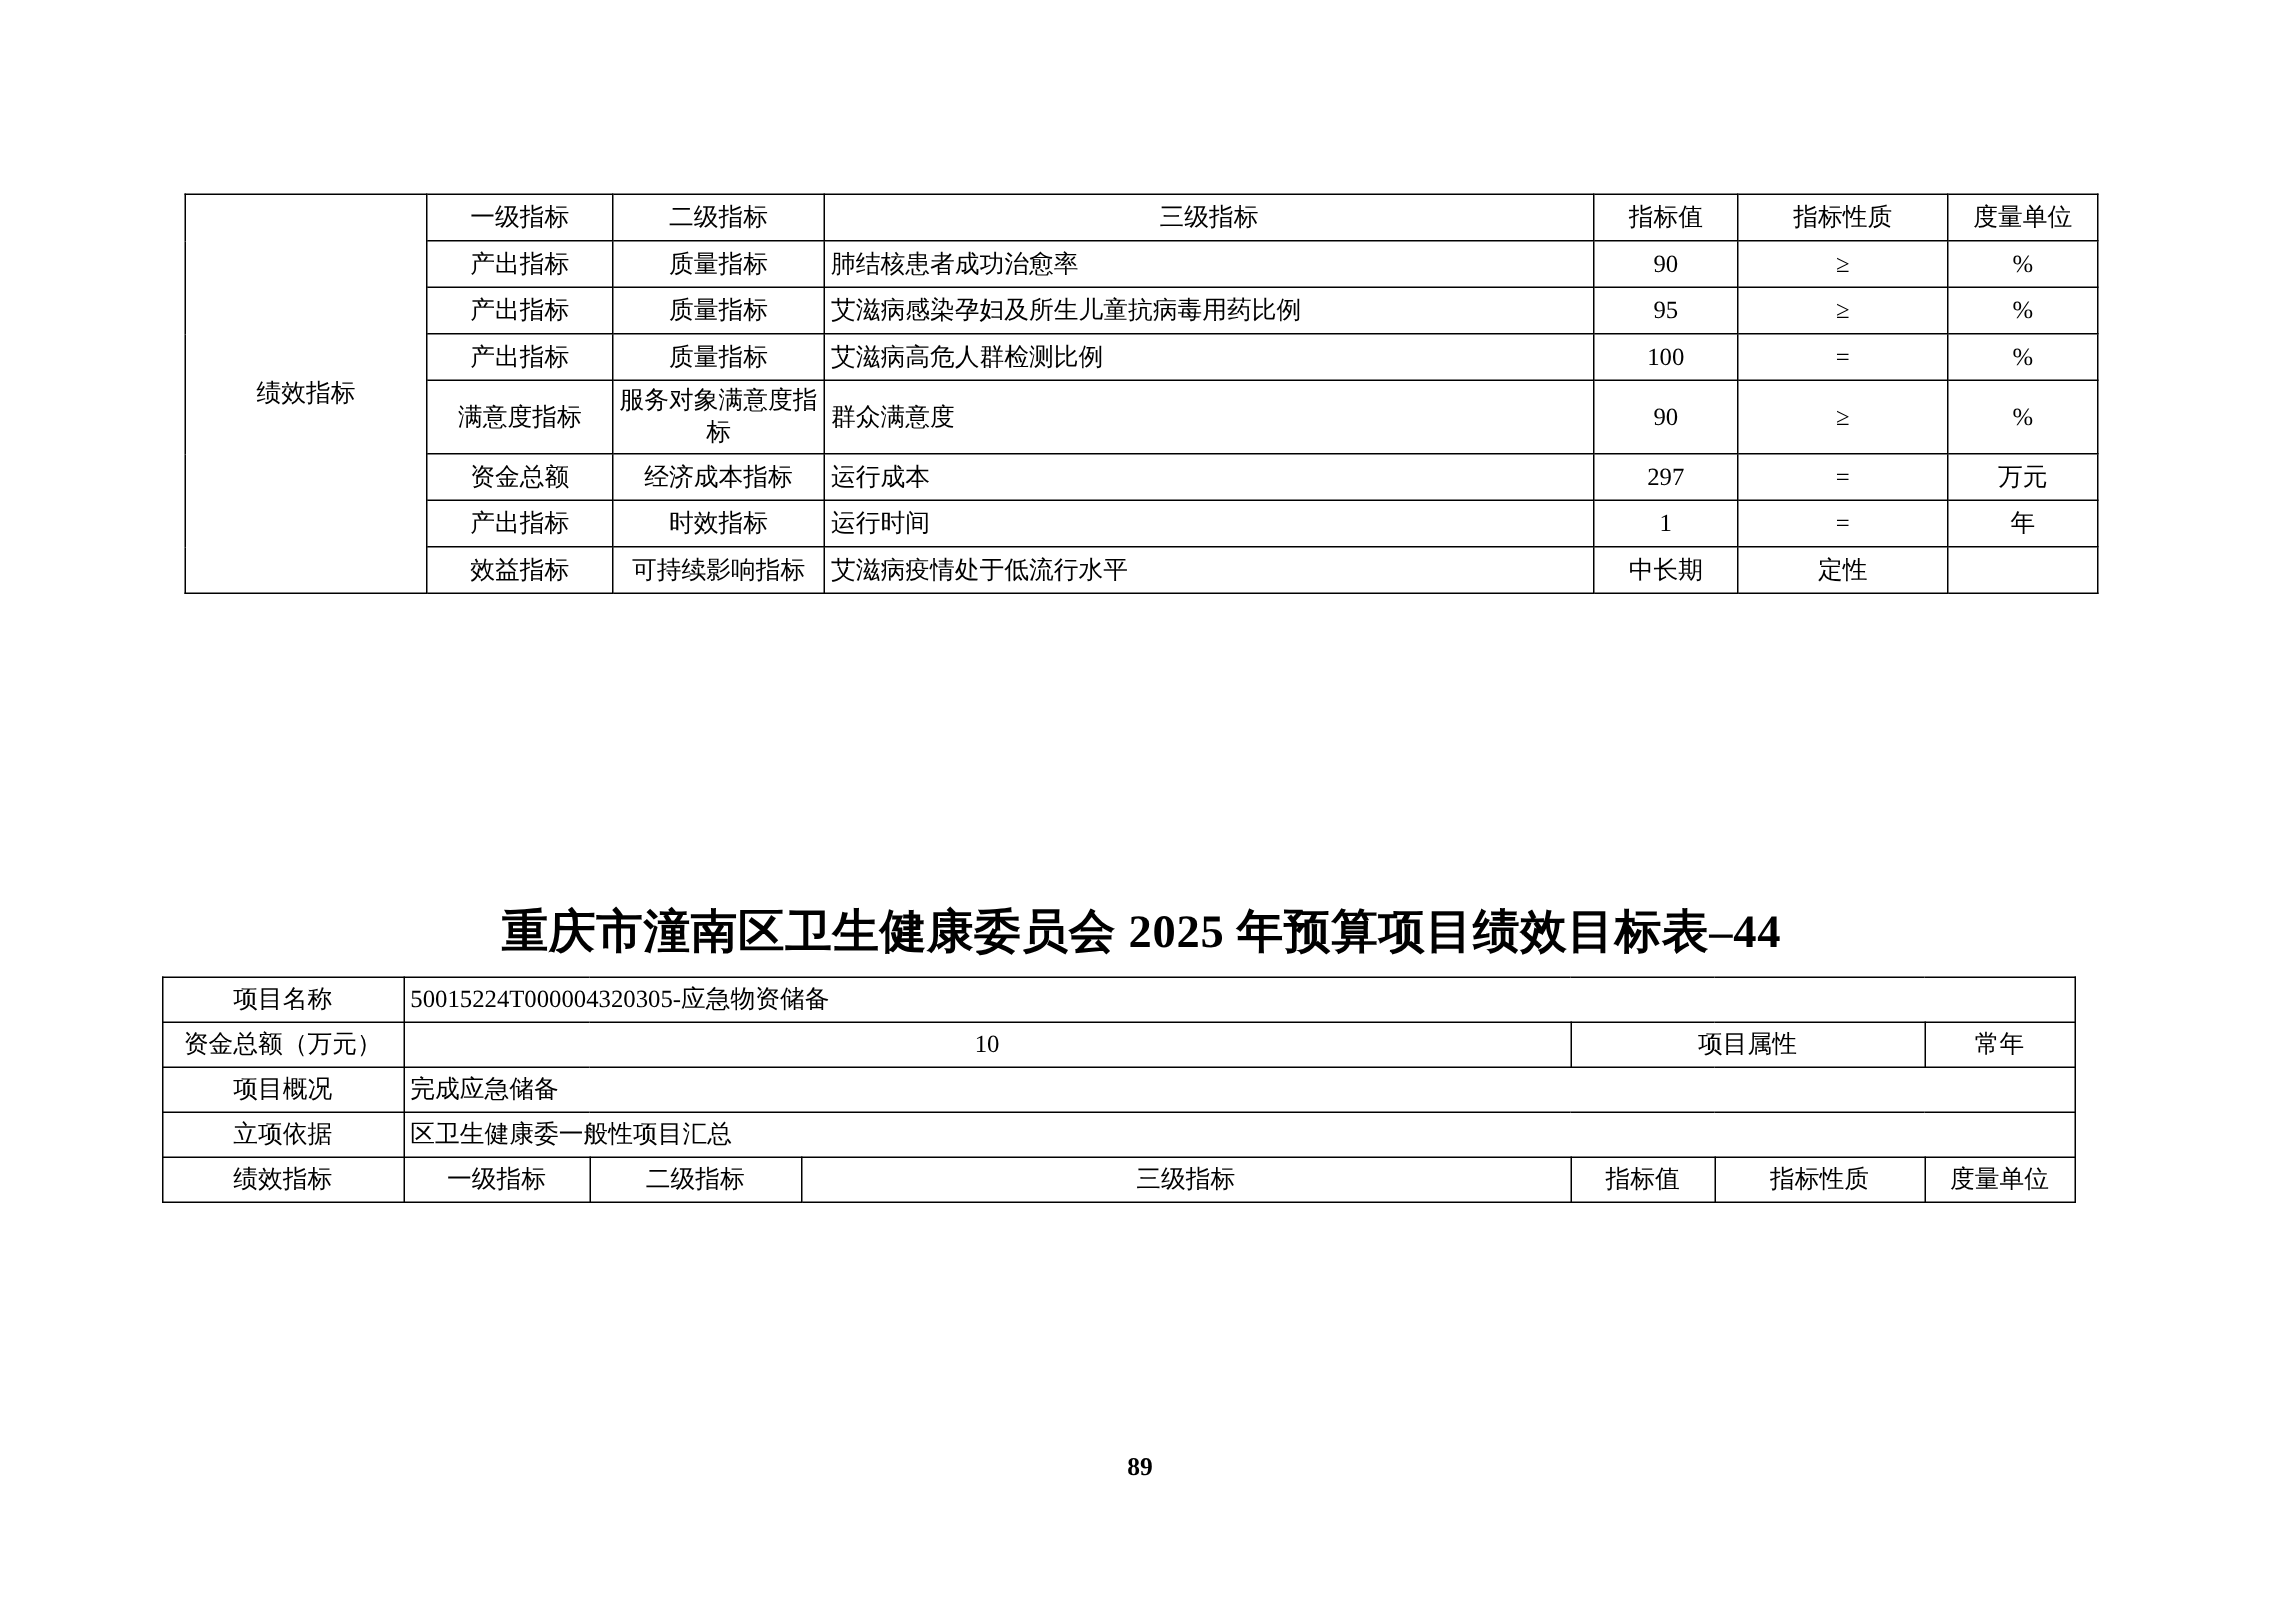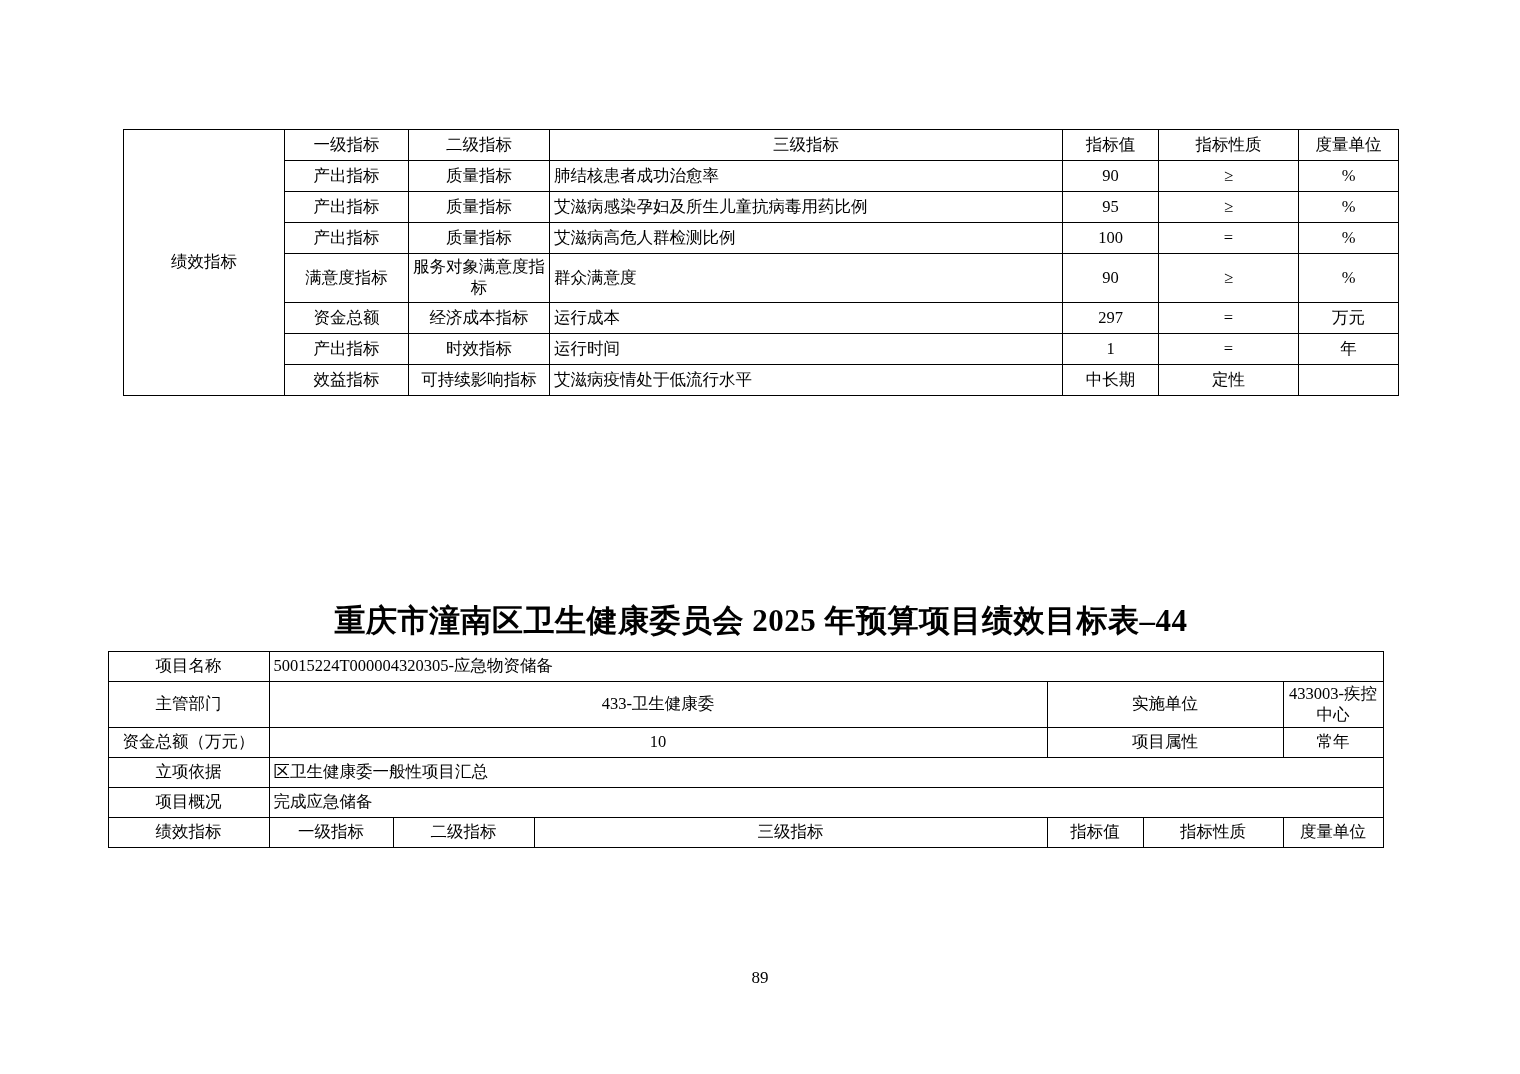--- a/index.html
+++ b/index.html
@@ -213,12 +213,6 @@
             <td class="l" colspan="6">50015224T000004320305-应急物资储备</td>
           </tr>
           <tr>
-            <td class="c">主管部门</td>
-            <td class="c" colspan="3">433-卫生健康委</td>
-            <td class="c" colspan="2">实施单位</td>
-            <td class="c">433003-疾控中心</td>
-          </tr>
-          <tr>
             <td class="c">资金总额（万元）</td>
             <td class="c" colspan="3">10</td>
             <td class="c" colspan="2">项目属性</td>

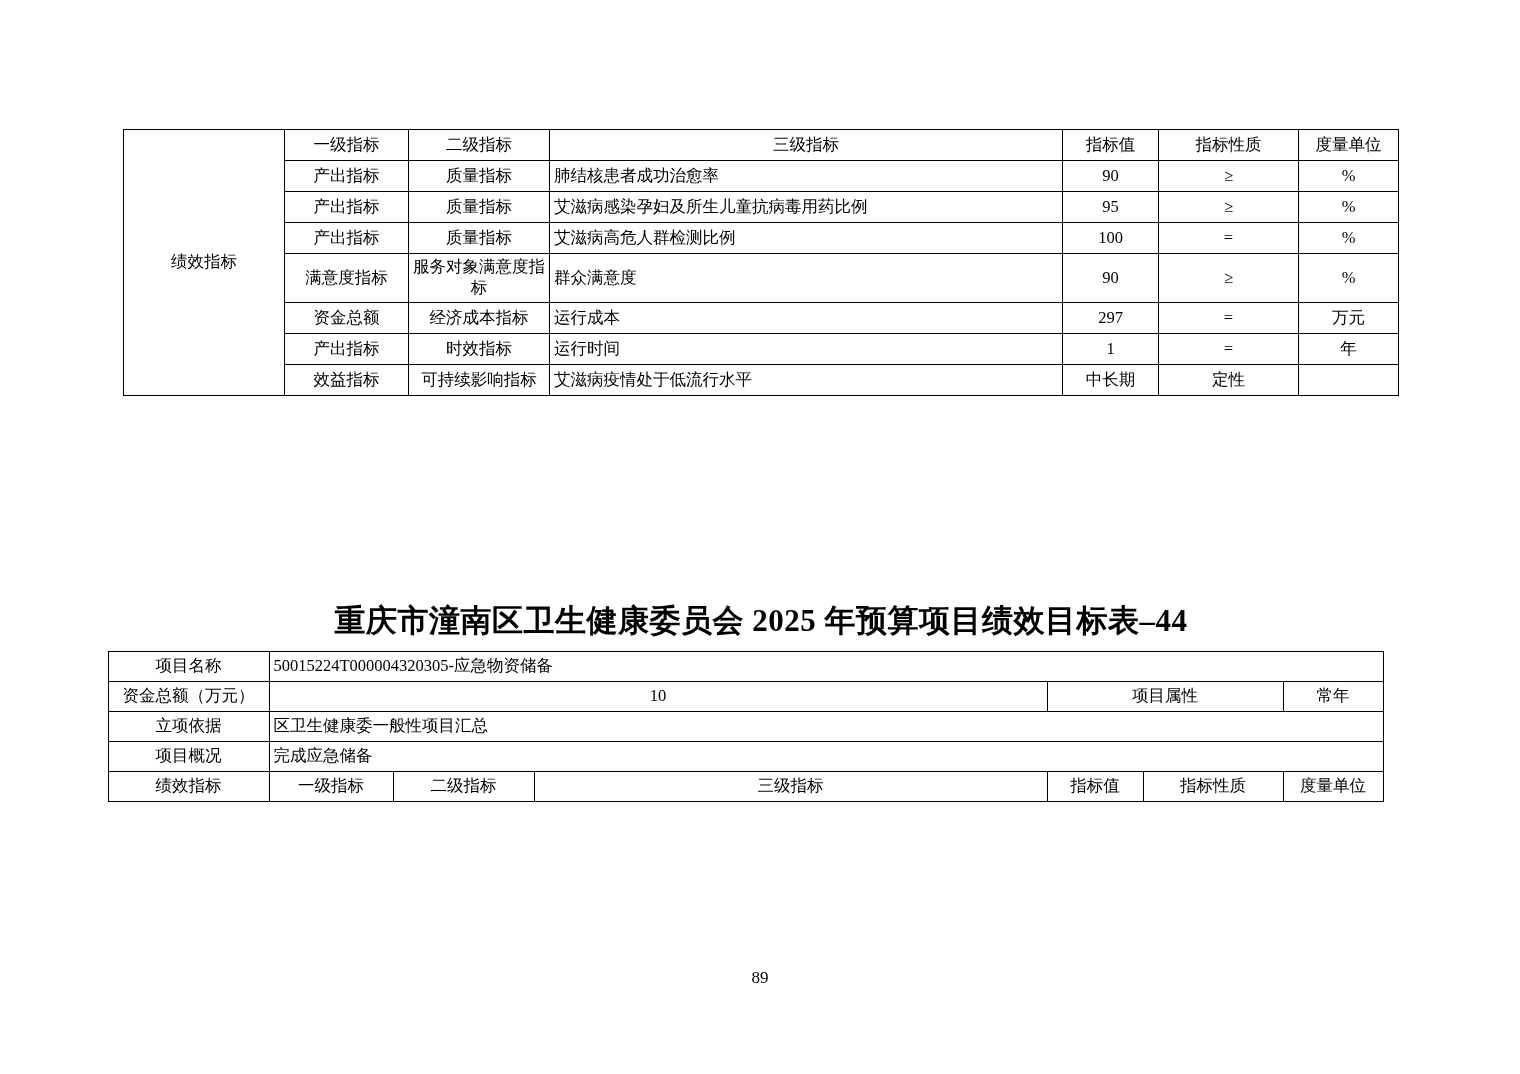--- a/index.html
+++ b/index.html
@@ -219,12 +219,12 @@
             <td class="c">常年</td>
           </tr>
           <tr>
+            <td class="c">项目概况</td>
+            <td class="l" colspan="6">完成应急储备</td>
+          </tr>
+          <tr>
             <td class="c">立项依据</td>
             <td class="l" colspan="6">区卫生健康委一般性项目汇总</td>
-          </tr>
-          <tr>
-            <td class="c">项目概况</td>
-            <td class="l" colspan="6">完成应急储备</td>
           </tr>
           <tr>
             <td class="c">绩效指标</td>

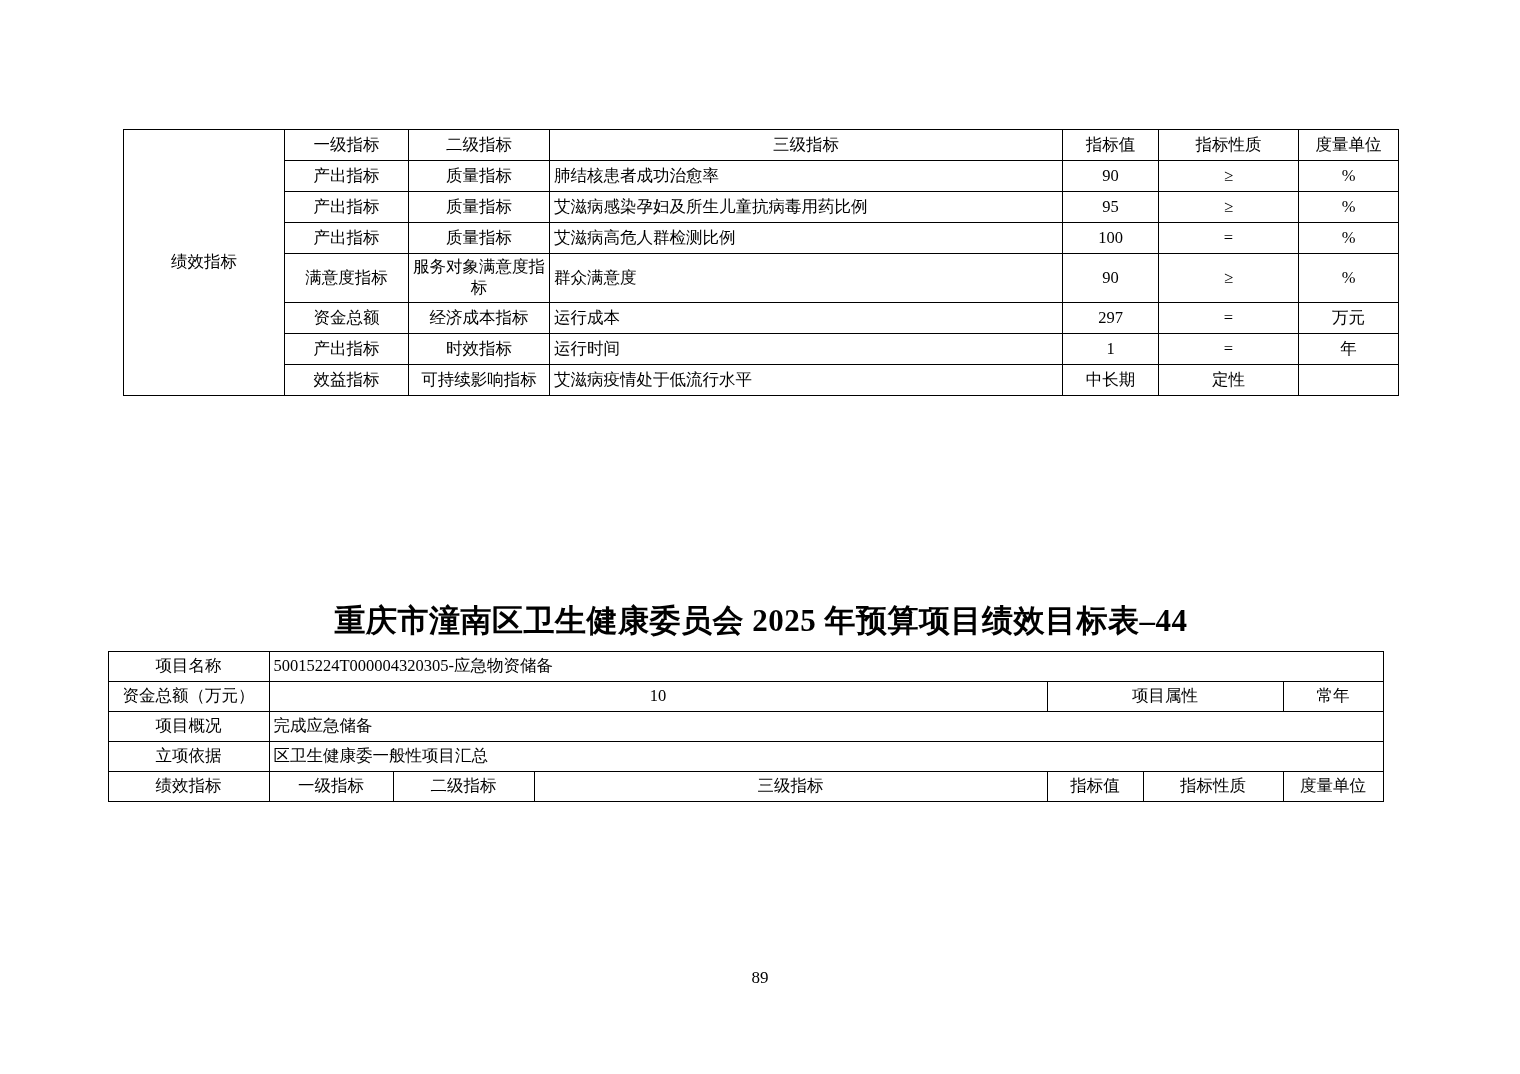--- a/index.html
+++ b/index.html
@@ -103,6 +103,7 @@
     width: 1520px;
     text-align: center;
     font-size: 17px;
+    font-weight: bold;
   }
 </style>
 </head>

